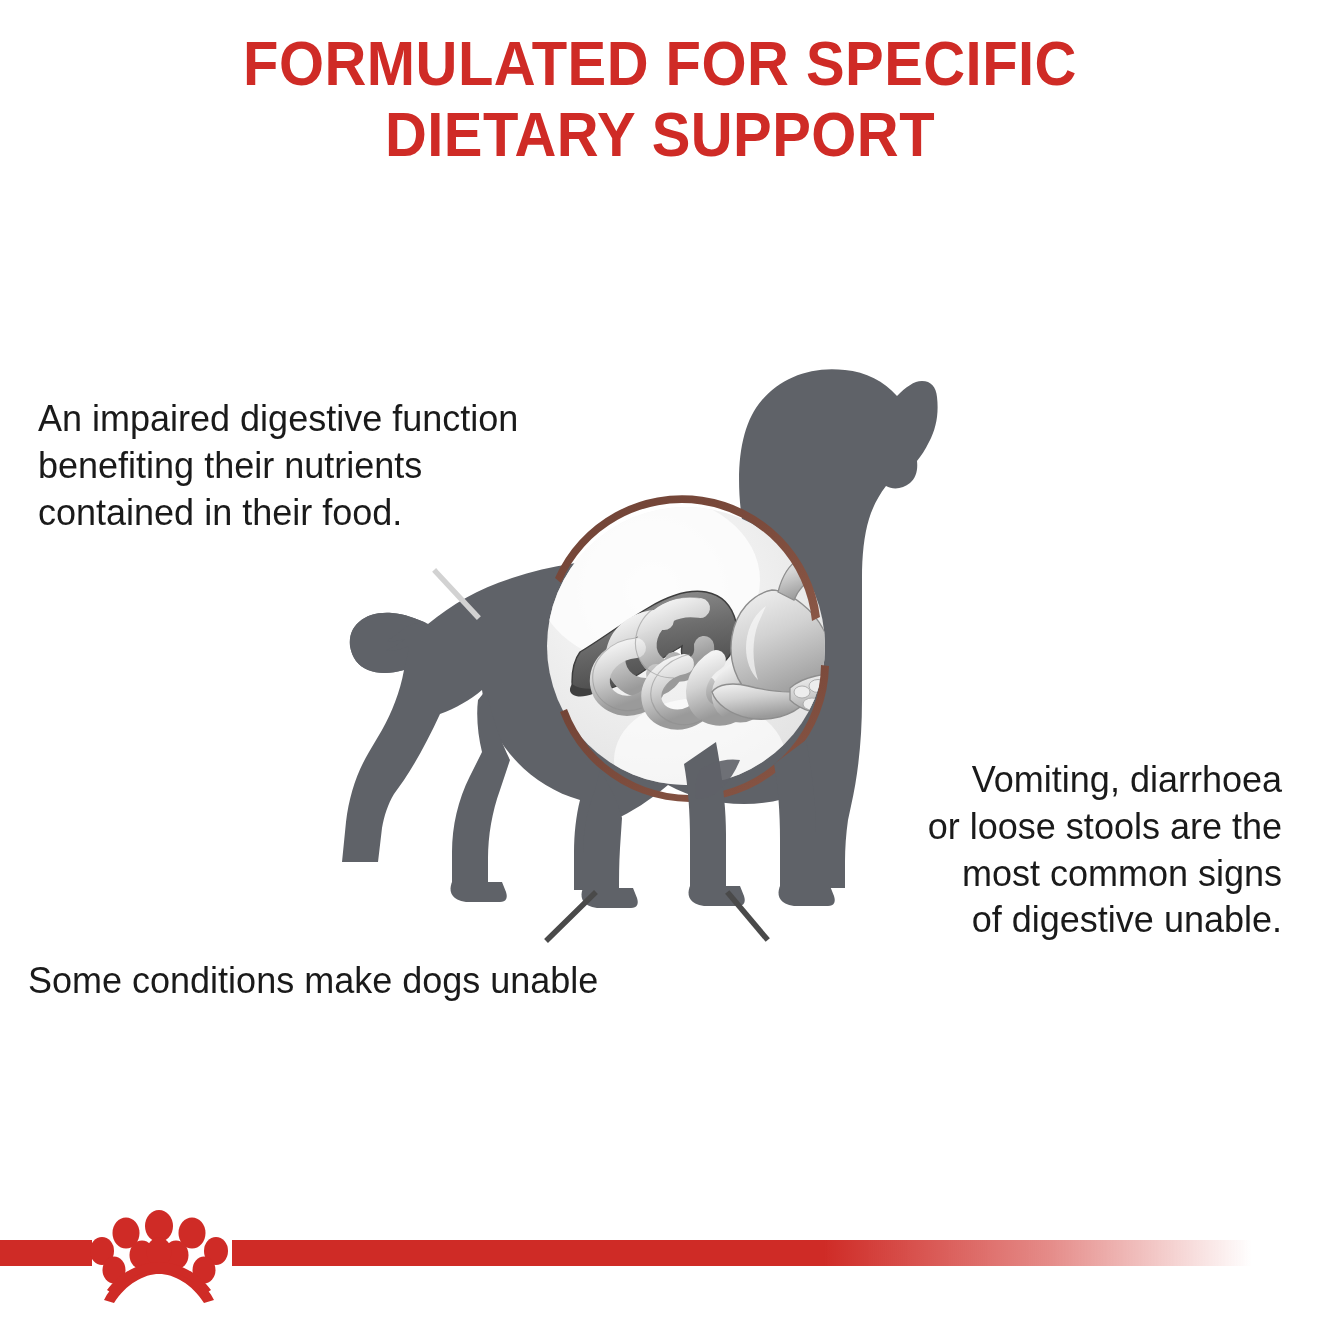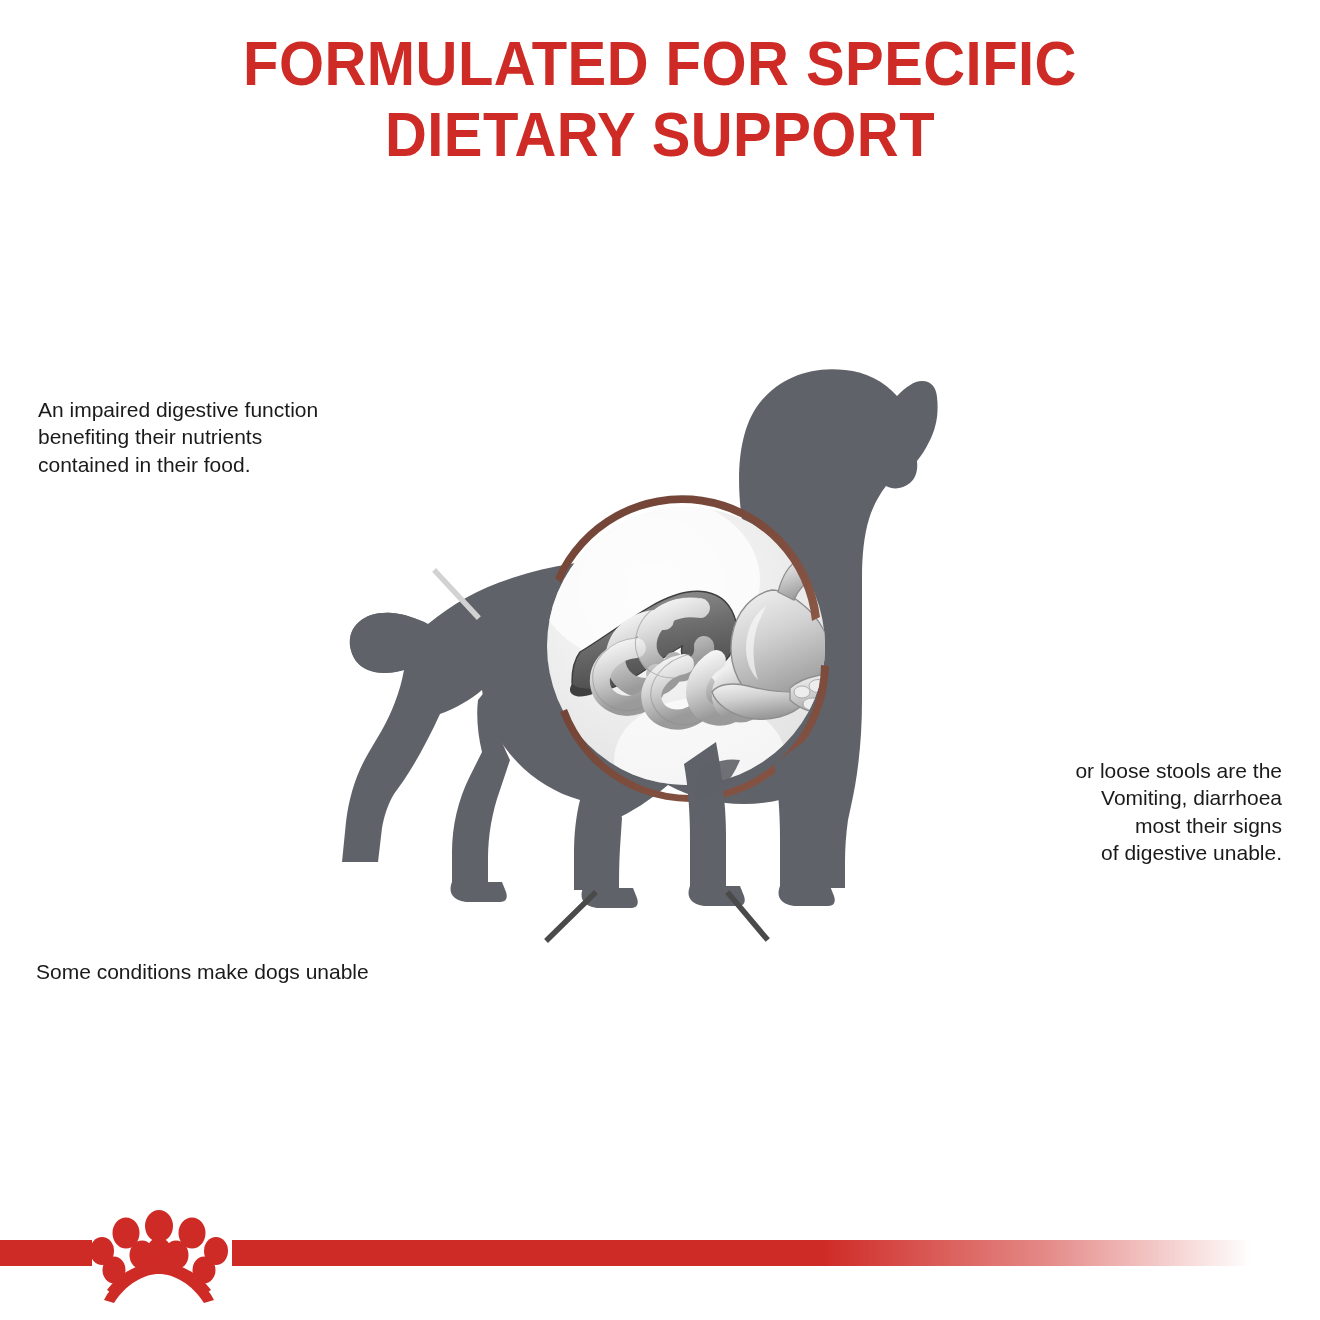--- a/index.html
+++ b/index.html
@@ -32,7 +32,7 @@
   .callout{
     position:absolute;
     color:#1a1a1a;
-    font-size:21px;
+    font-size:36px;
     line-height:1.3;
     font-family:"Liberation Sans","DejaVu Sans",sans-serif;
   }

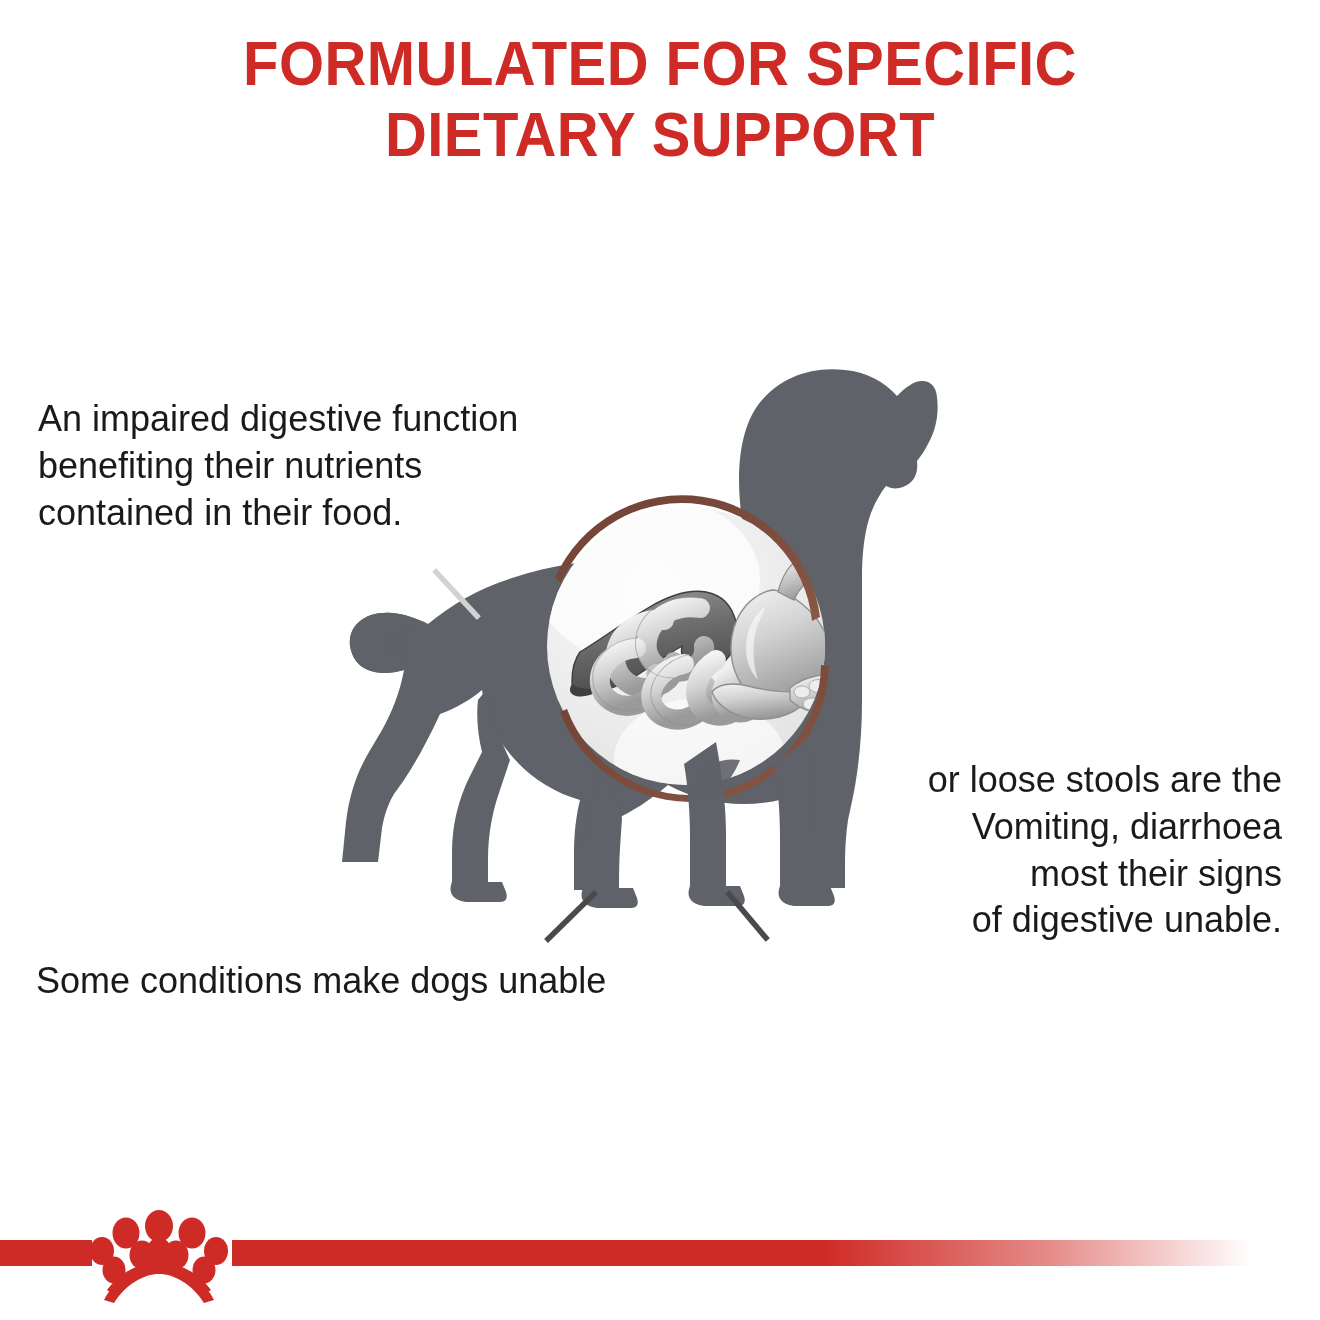--- a/index.html
+++ b/index.html
@@ -317,8 +317,8 @@
   </div>
 
   <div class="callout" id="callout-right">
+    <span class="ln">Vomiting, diarrhoea</span>
     <span class="ln">or loose stools are the</span>
-    <span class="ln">Vomiting, diarrhoea</span>
     <span class="ln">most their signs</span>
     <span class="ln">of digestive unable.</span>
   </div>

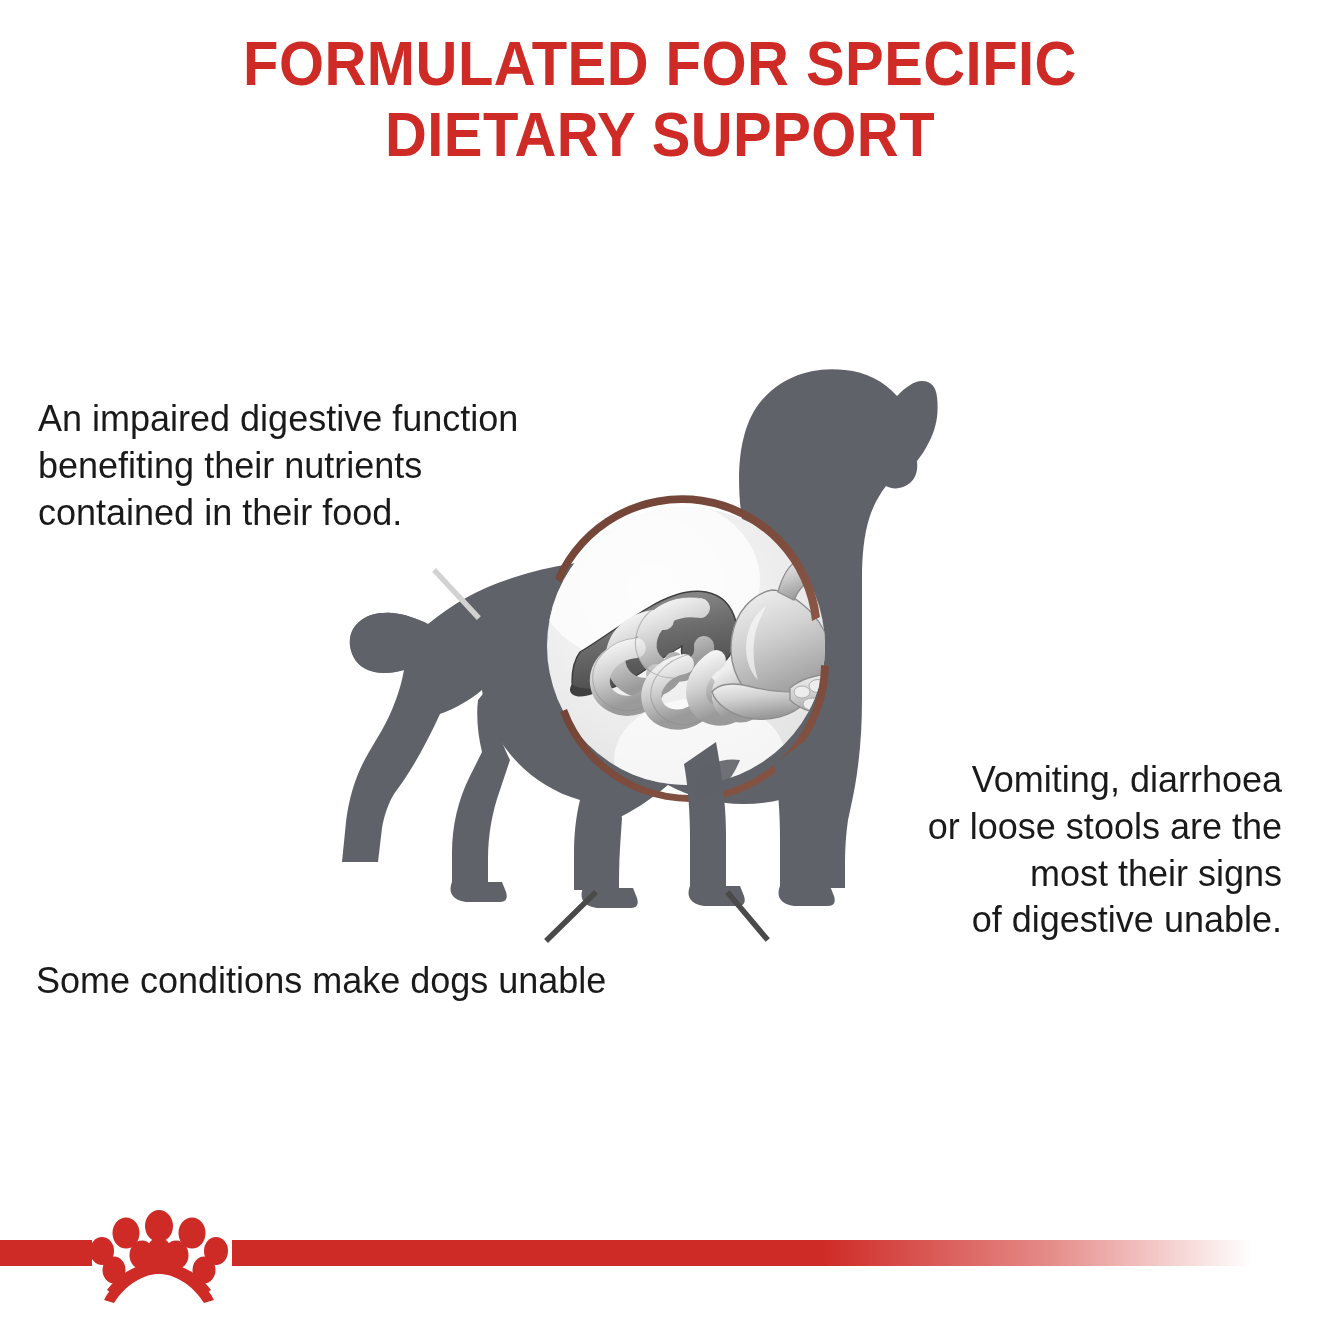--- a/index.html
+++ b/index.html
@@ -319,7 +319,7 @@
   <div class="callout" id="callout-right">
     <span class="ln">Vomiting, diarrhoea</span>
     <span class="ln">or loose stools are the</span>
-    <span class="ln">most their signs</span>
+    <span class="ln">most common signs</span>
     <span class="ln">of digestive unable.</span>
   </div>
 

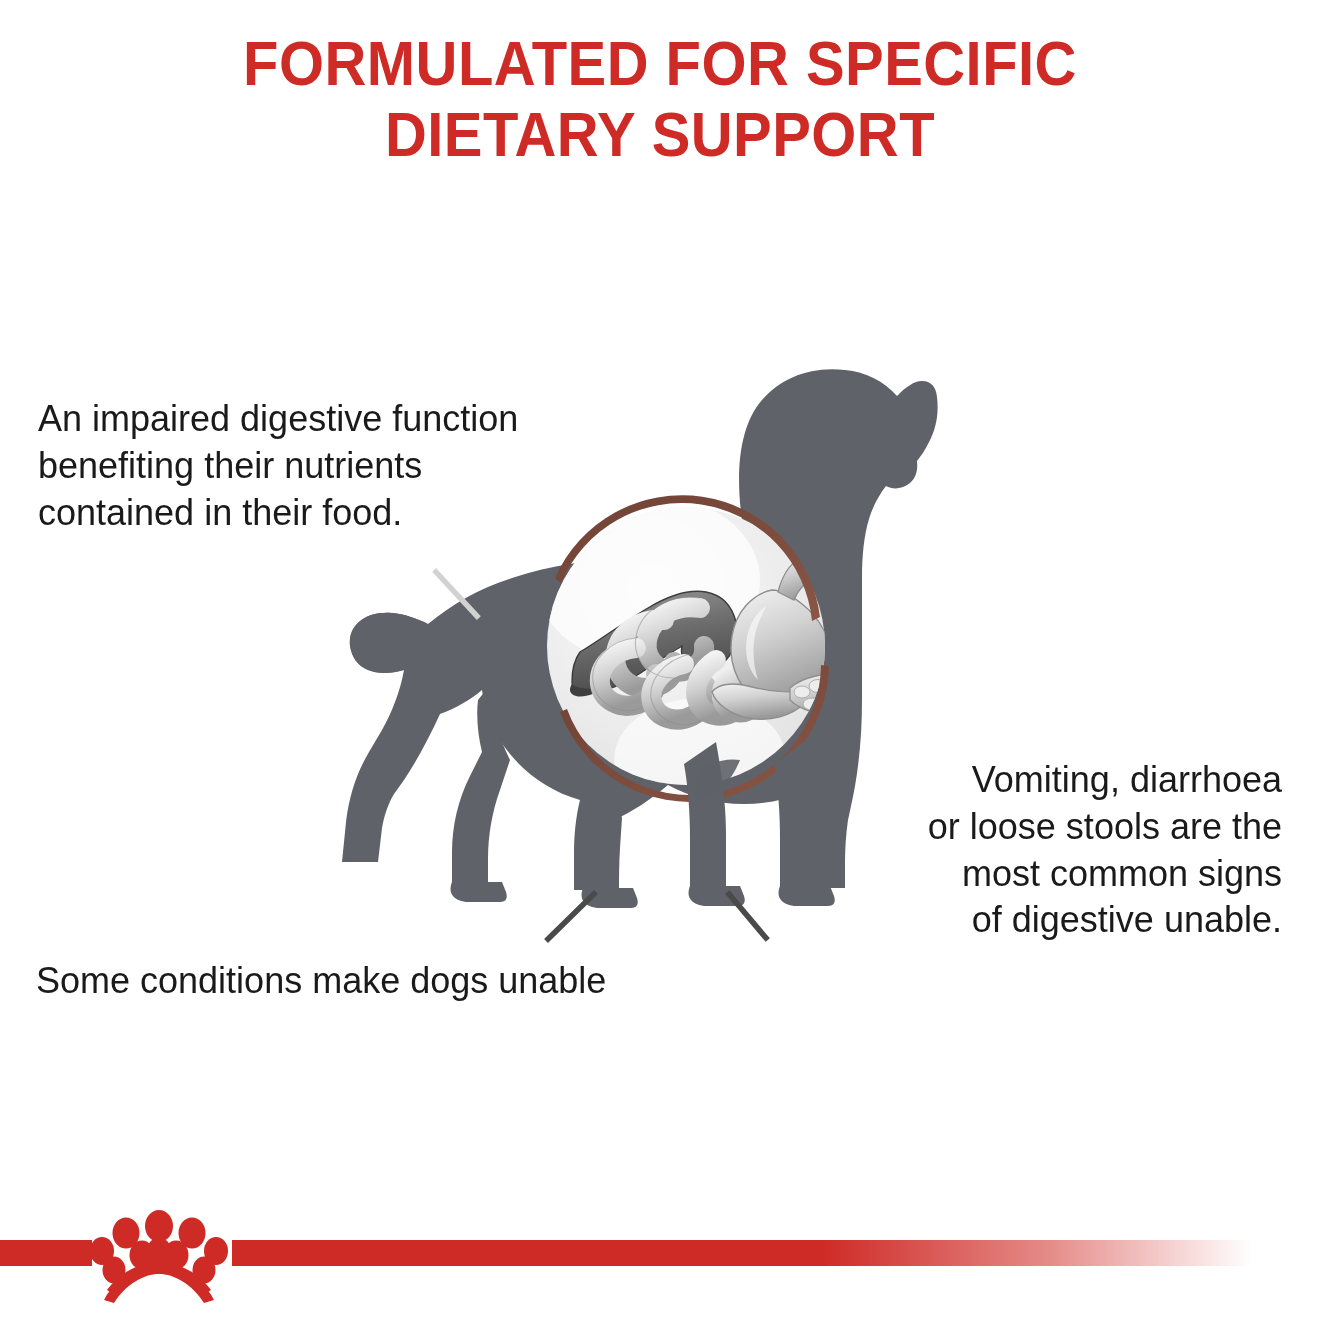--- a/index.html
+++ b/index.html
@@ -39,7 +39,7 @@
   .callout .ln{display:block;white-space:nowrap;}
 
   #callout-top-left{left:38px;top:396px;text-align:left;}
-  #callout-bottom-left{left:36px;top:958px;text-align:right;}
+  #callout-bottom-left{left:28px;top:958px;text-align:right;}
   #callout-right{right:38px;top:757px;text-align:right;}
 
   

